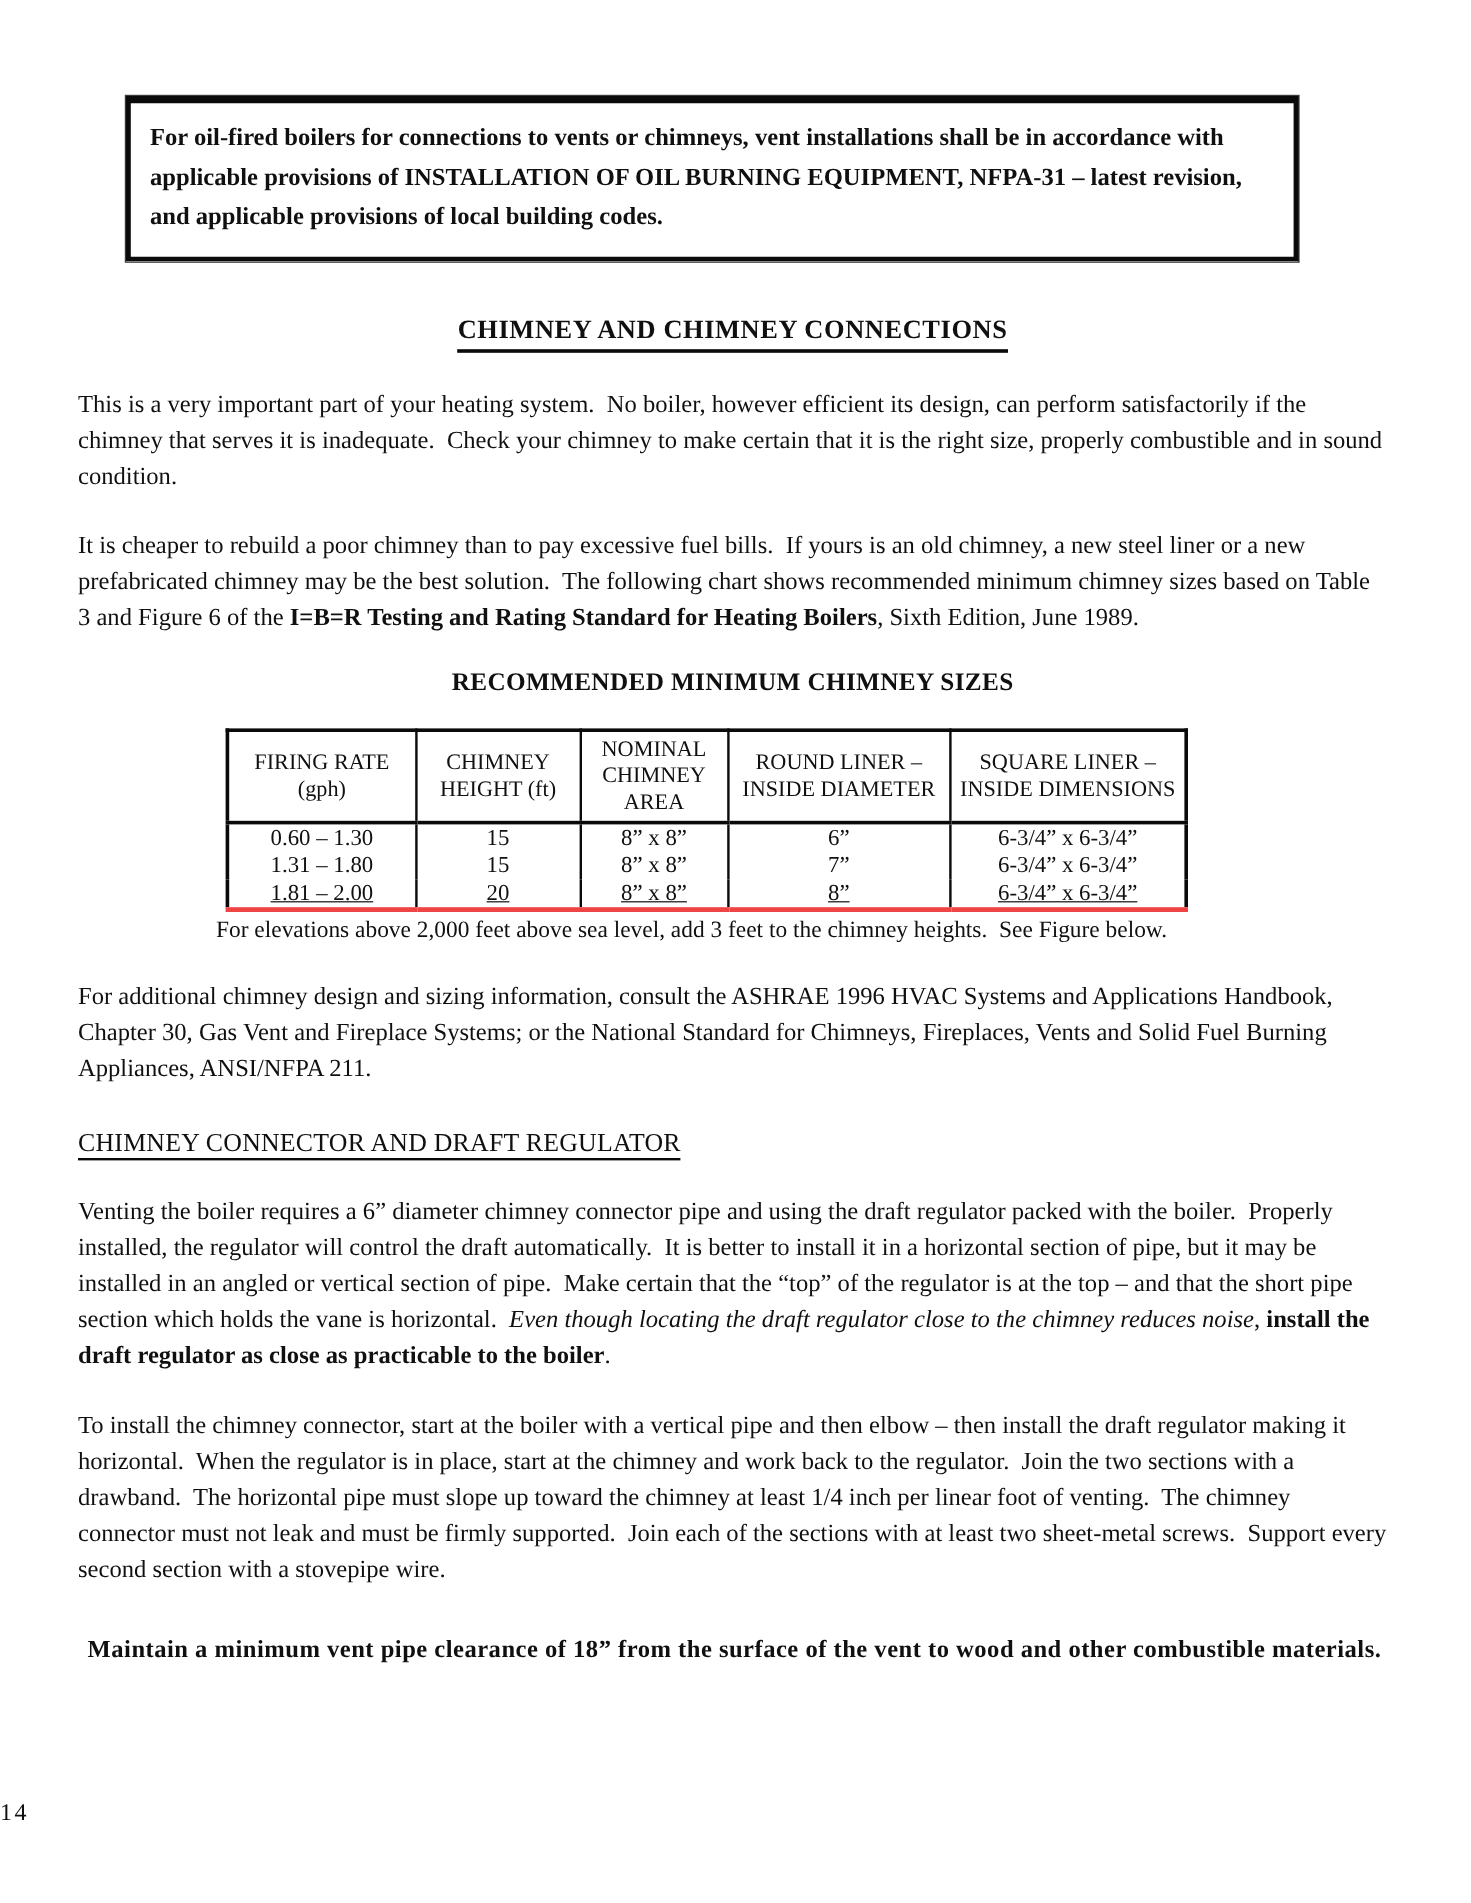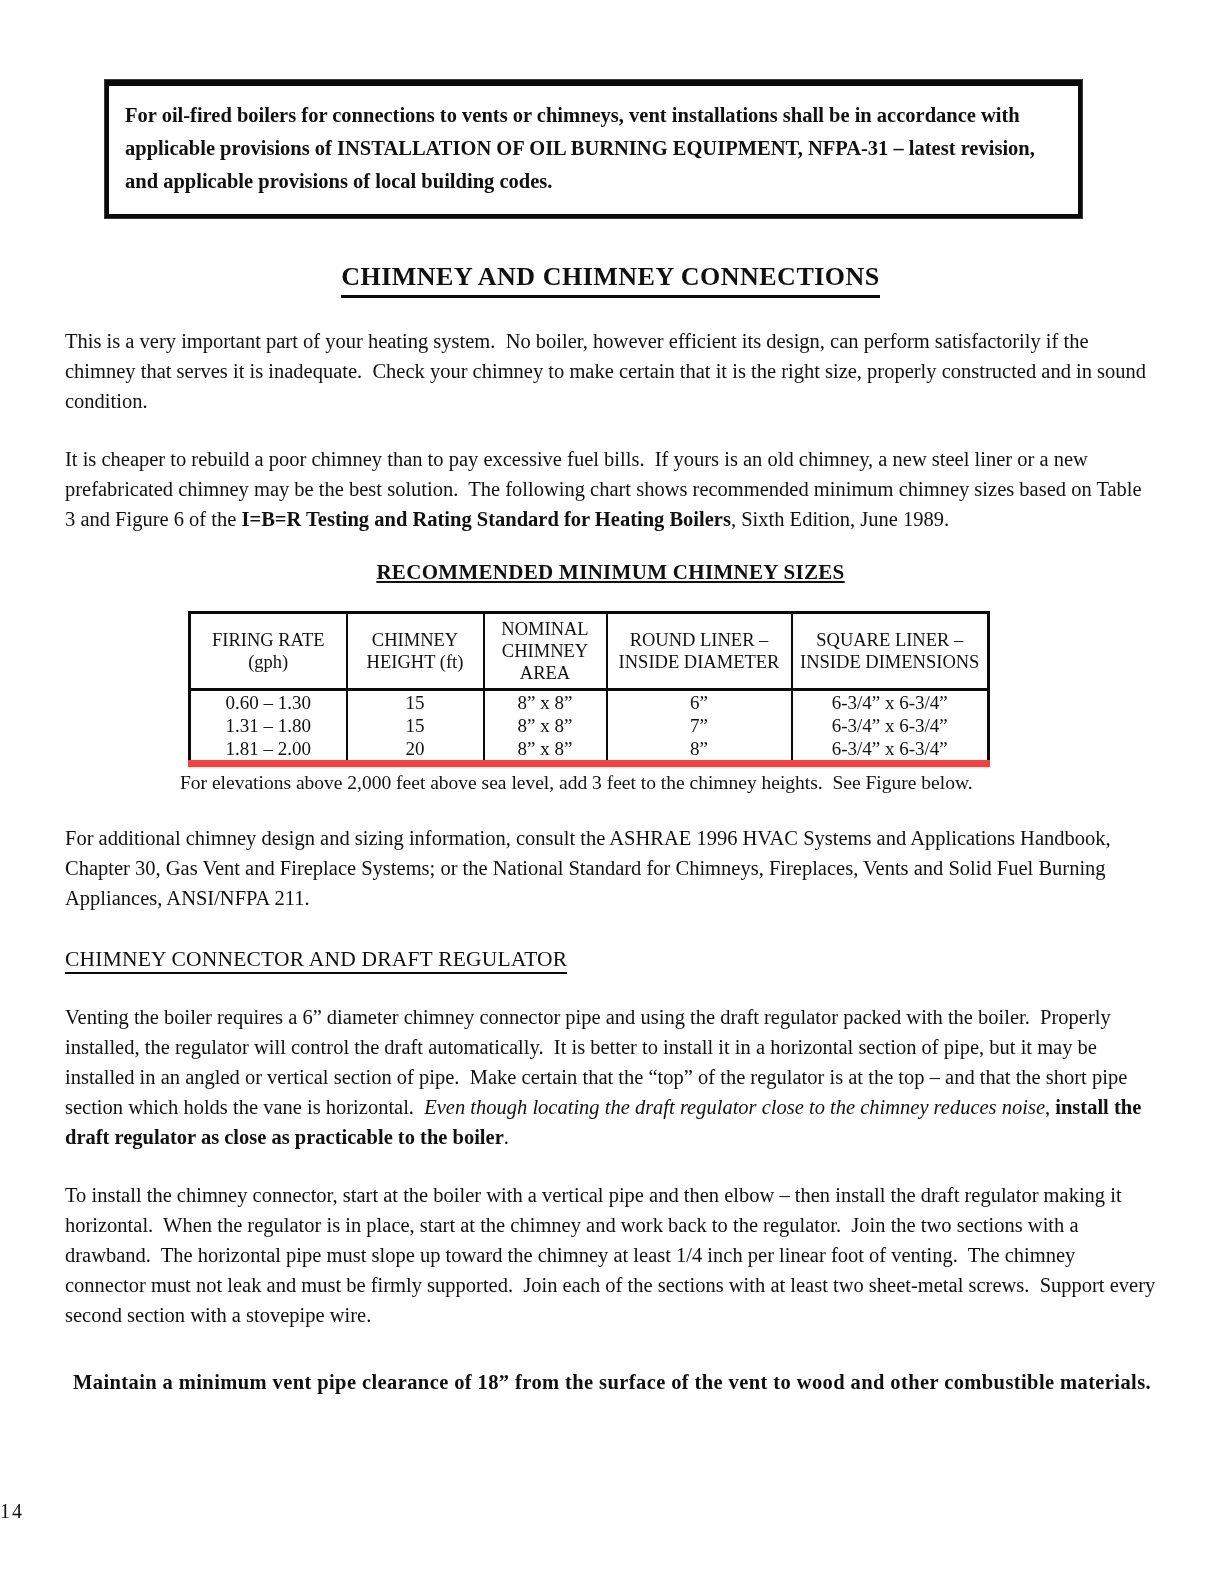--- a/index.html
+++ b/index.html
@@ -33,7 +33,7 @@
   h1.doc-title {
     margin:44px 0 0 0;
     text-align:center;
-    font-size:26px;
+    font-size:22px;
     font-weight:bold;
     letter-spacing:0.5px;
   }

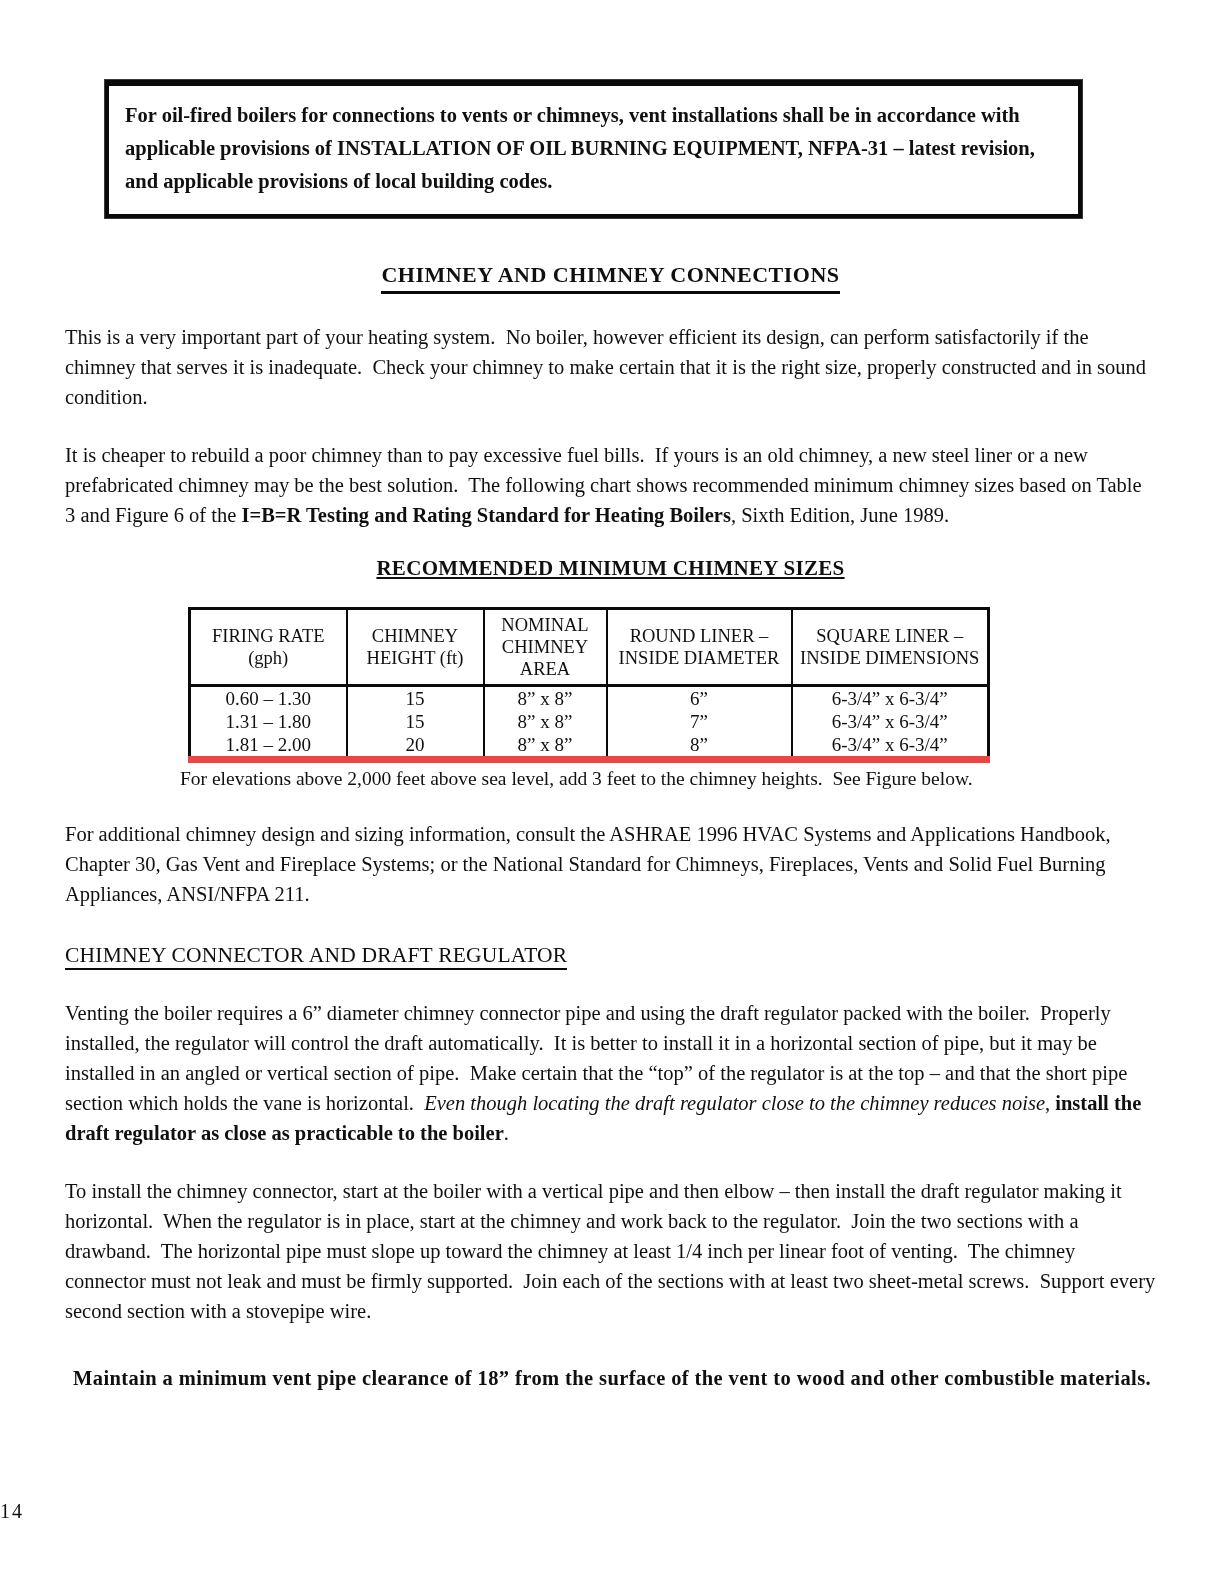--- a/index.html
+++ b/index.html
@@ -129,7 +129,7 @@
 
   <h1 class="doc-title"><span class="u">CHIMNEY AND CHIMNEY CONNECTIONS</span></h1>
 
-  <p class="body">This is a very important part of your heating system.  No boiler, however efficient its design, can perform satisfactorily if the chimney that serves it is inadequate.  Check your chimney to make certain that it is the right size, properly constructed and in sound condition.</p>
+  <p class="body">This is a very important part of your heating system.  No boiler, however efficient its design, can perform satisfactorily if the chimney that serves it is inadequate.  Check your chimney to make certain that it is the right size, properly combustible and in sound condition.</p>
 
   <p class="body"><span>It is cheaper to rebuild a poor chimney than to pay excessive fuel bills.  If yours is an old chimney, a new steel liner or a new prefabricated chimney may be the best solution.  The following chart shows recommended minimum chimney sizes based on Table 3 and Figure 6 of the </span><b>I=B=R Testing and Rating Standard for Heating Boilers</b><span>, Sixth Edition, June 1989.</span></p>
 

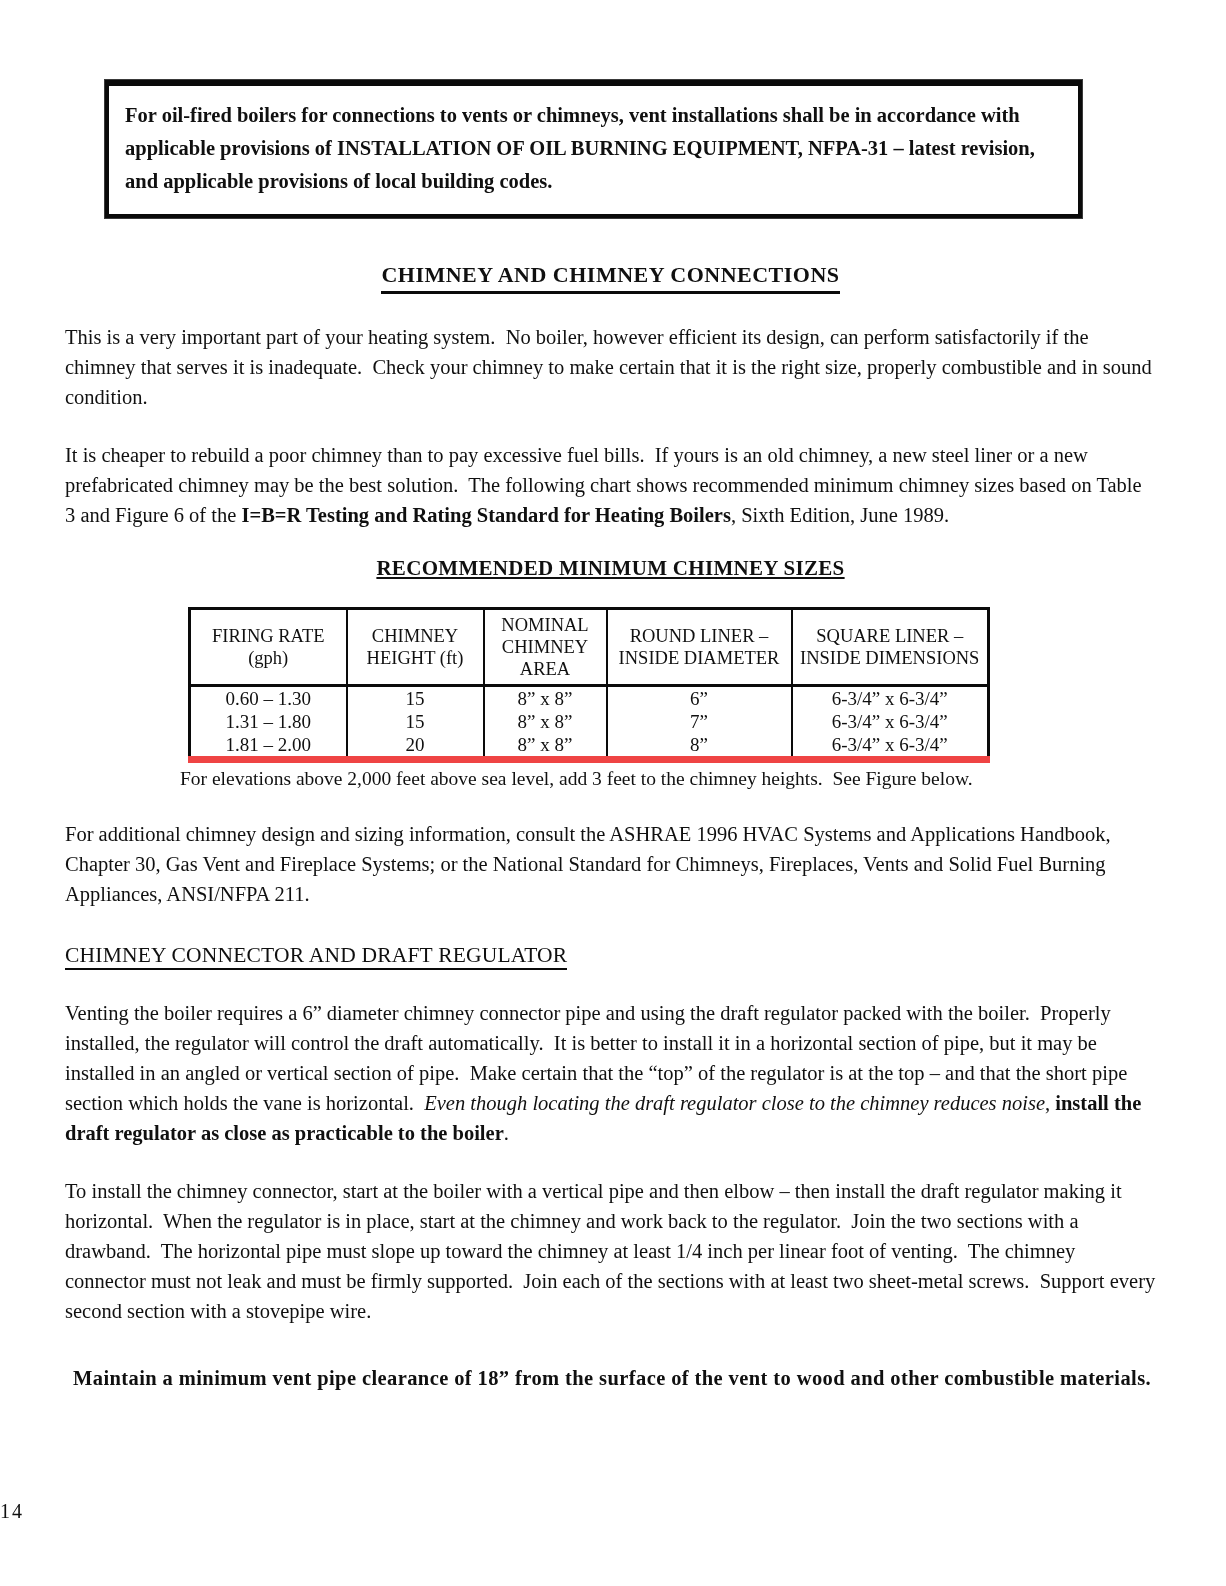--- a/index.html
+++ b/index.html
@@ -56,7 +56,6 @@
     font-size:21px;
     font-weight:bold;
     letter-spacing:0.3px;
-    text-decoration:underline;
   }
   table.sizes {
     margin:26px 0 0 123px;

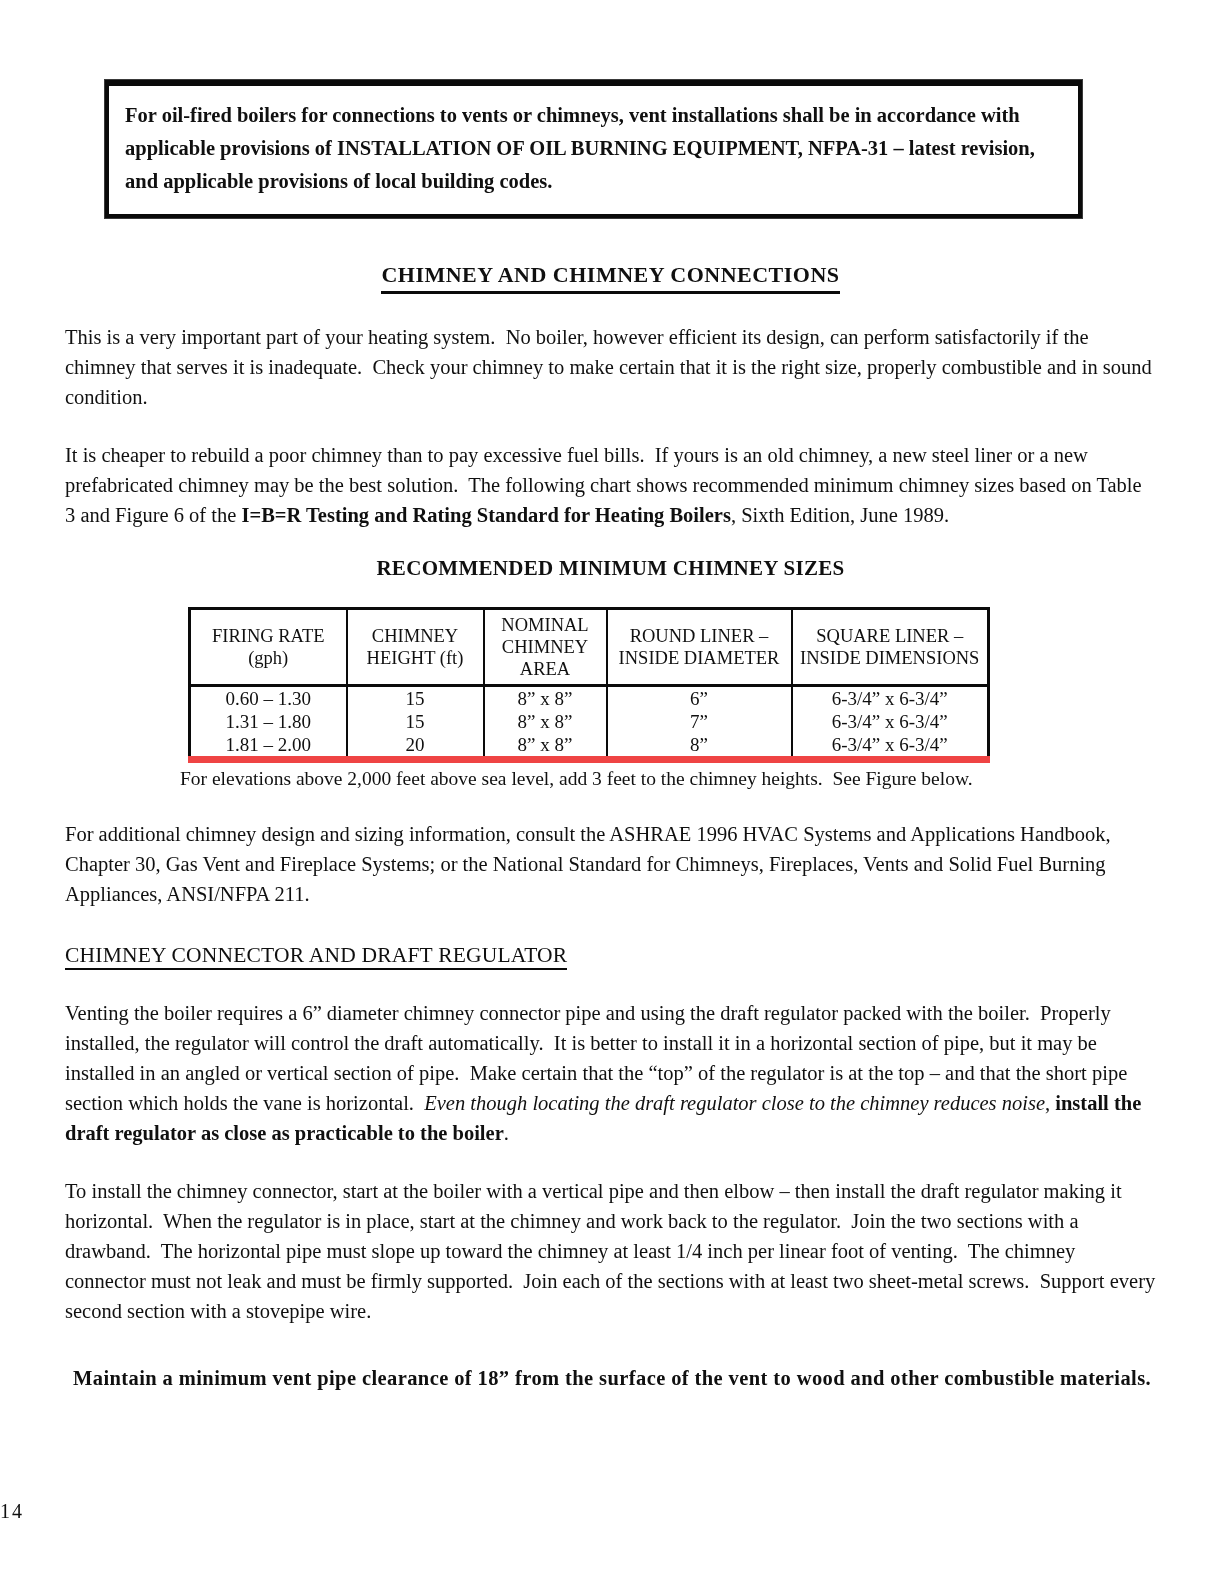--- a/index.html
+++ b/index.html
@@ -83,7 +83,7 @@
     border-top:none;
     border-bottom:none;
   }
-  table.sizes tbody tr:last-child td { border-bottom:7px solid #ef4444; }
+  table.sizes tbody tr:last-child td { border-bottom:4px solid #ef4444;text-decoration:underline; }
   table.sizes { border:3px solid #0a0a0a; }
   p.footnote {
     margin:4px 0 0 115px;

